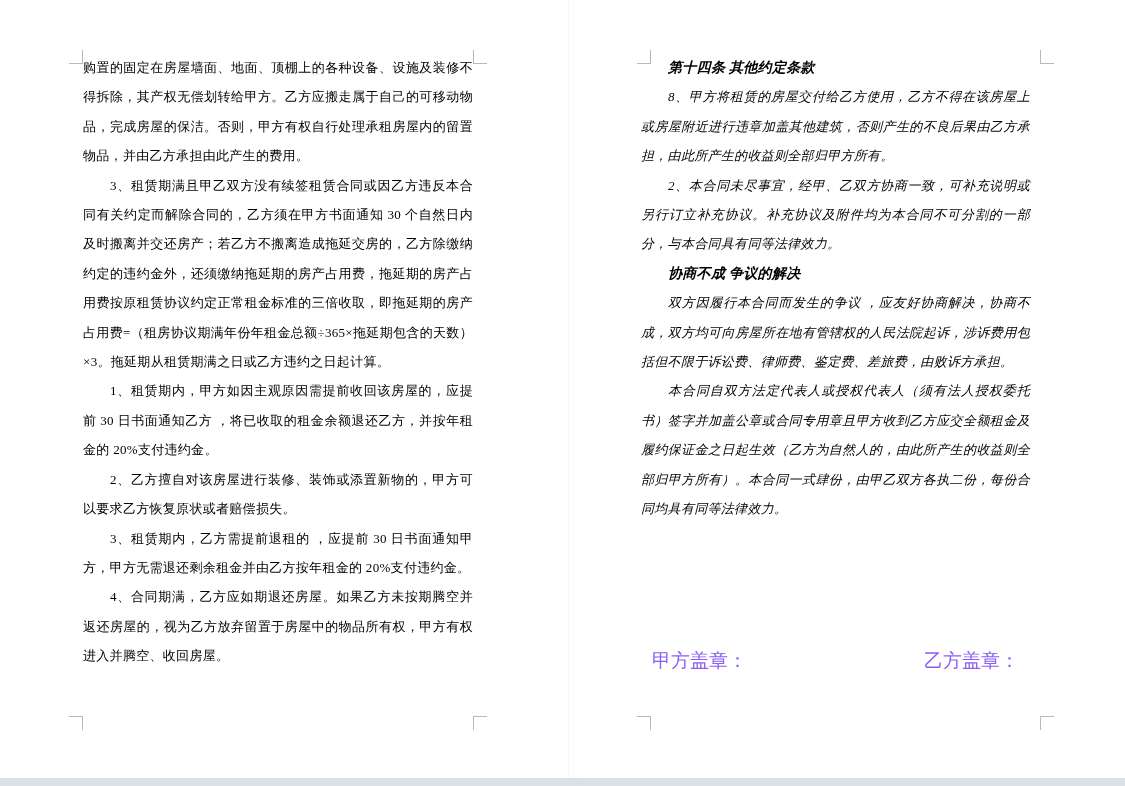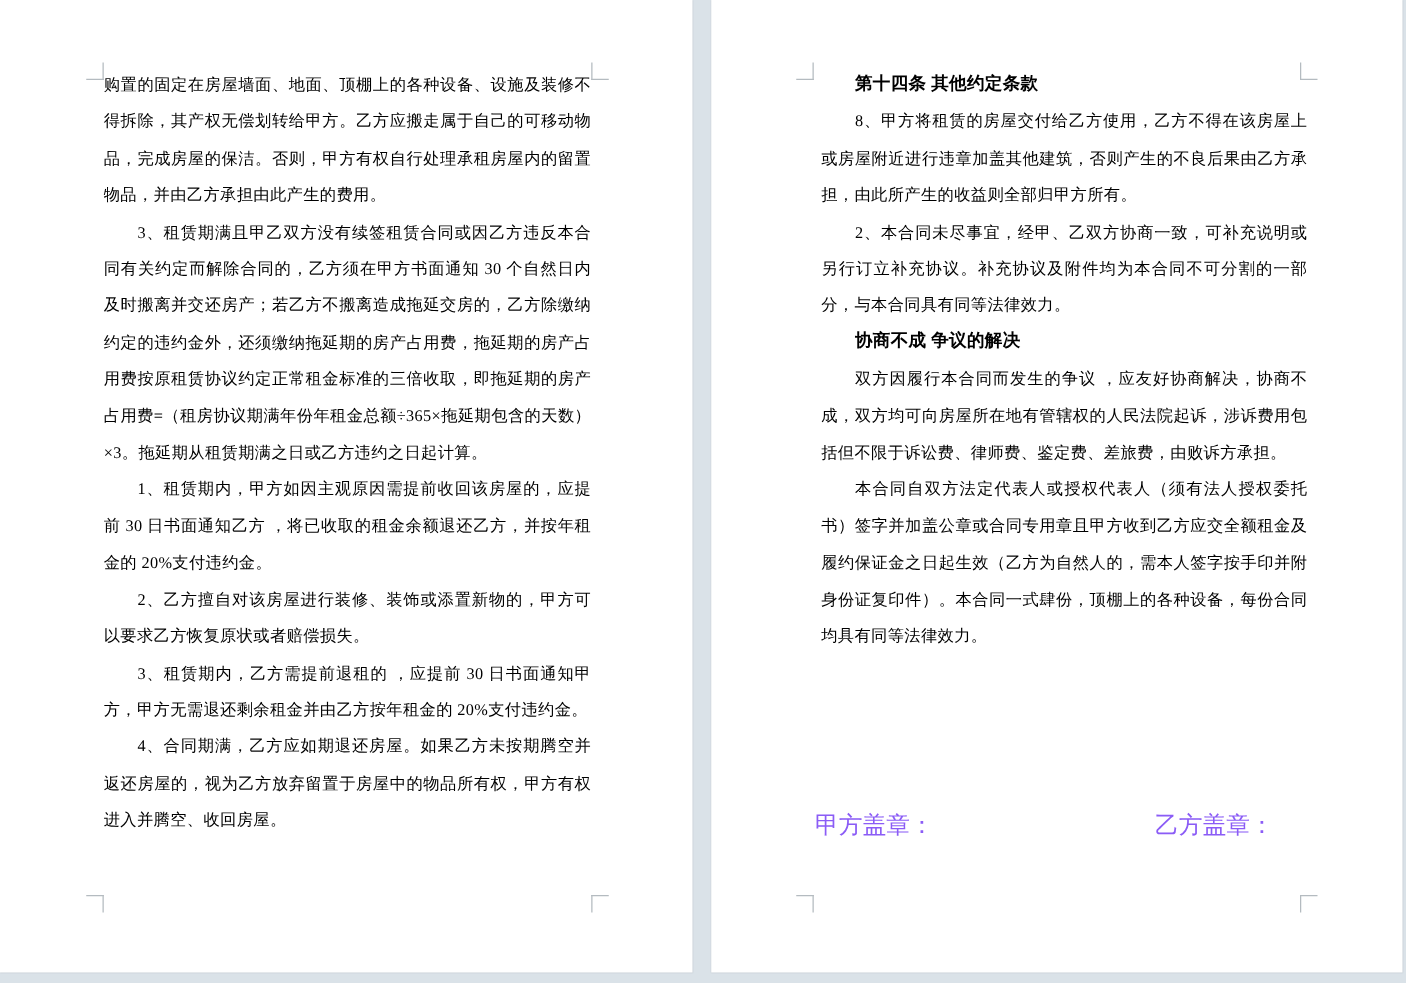--- a/index.html
+++ b/index.html
@@ -22,6 +22,7 @@
     height: 778px;
     background: #ffffff;
     box-shadow: 0 0 1px #c3cbd1;
+    padding-left: 25px;
   }
   .page-left  { left: 0;    width: 554px; }
   .page-right { left: 569px; width: 553px; }

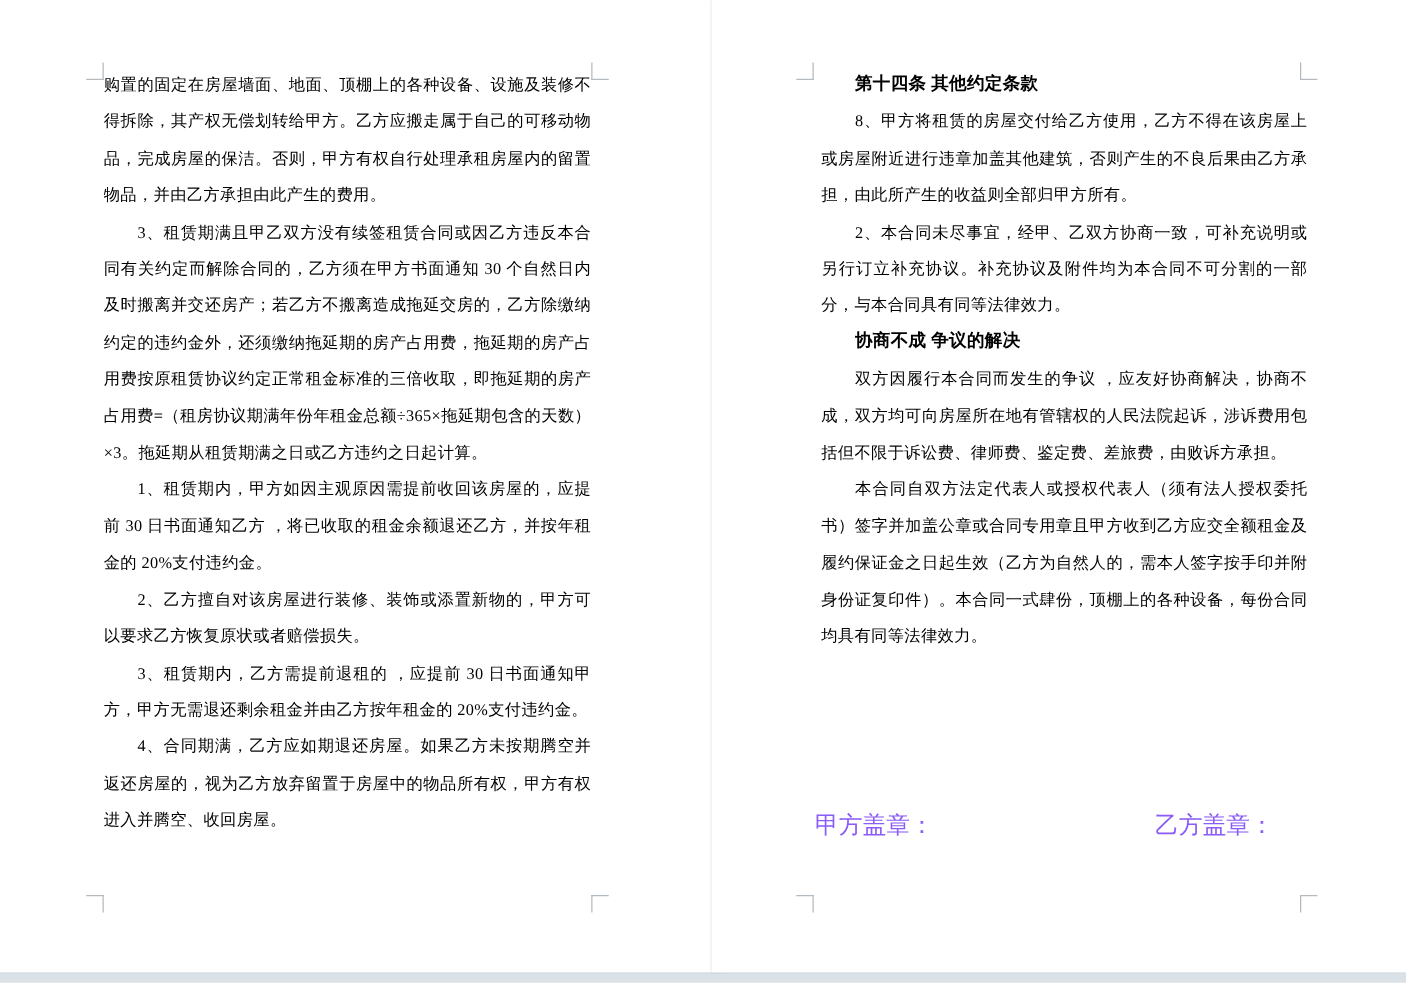--- a/index.html
+++ b/index.html
@@ -33,7 +33,7 @@
     color: #000;
   }
   .page-left  .text-area { left: 83px; width: 390px; }
-  .page-right .text-area { left: 88px; width: 389px; }
+  .page-right .text-area { left: 72px; width: 389px; font-style: italic; }
 
   .para {
     margin: 0;

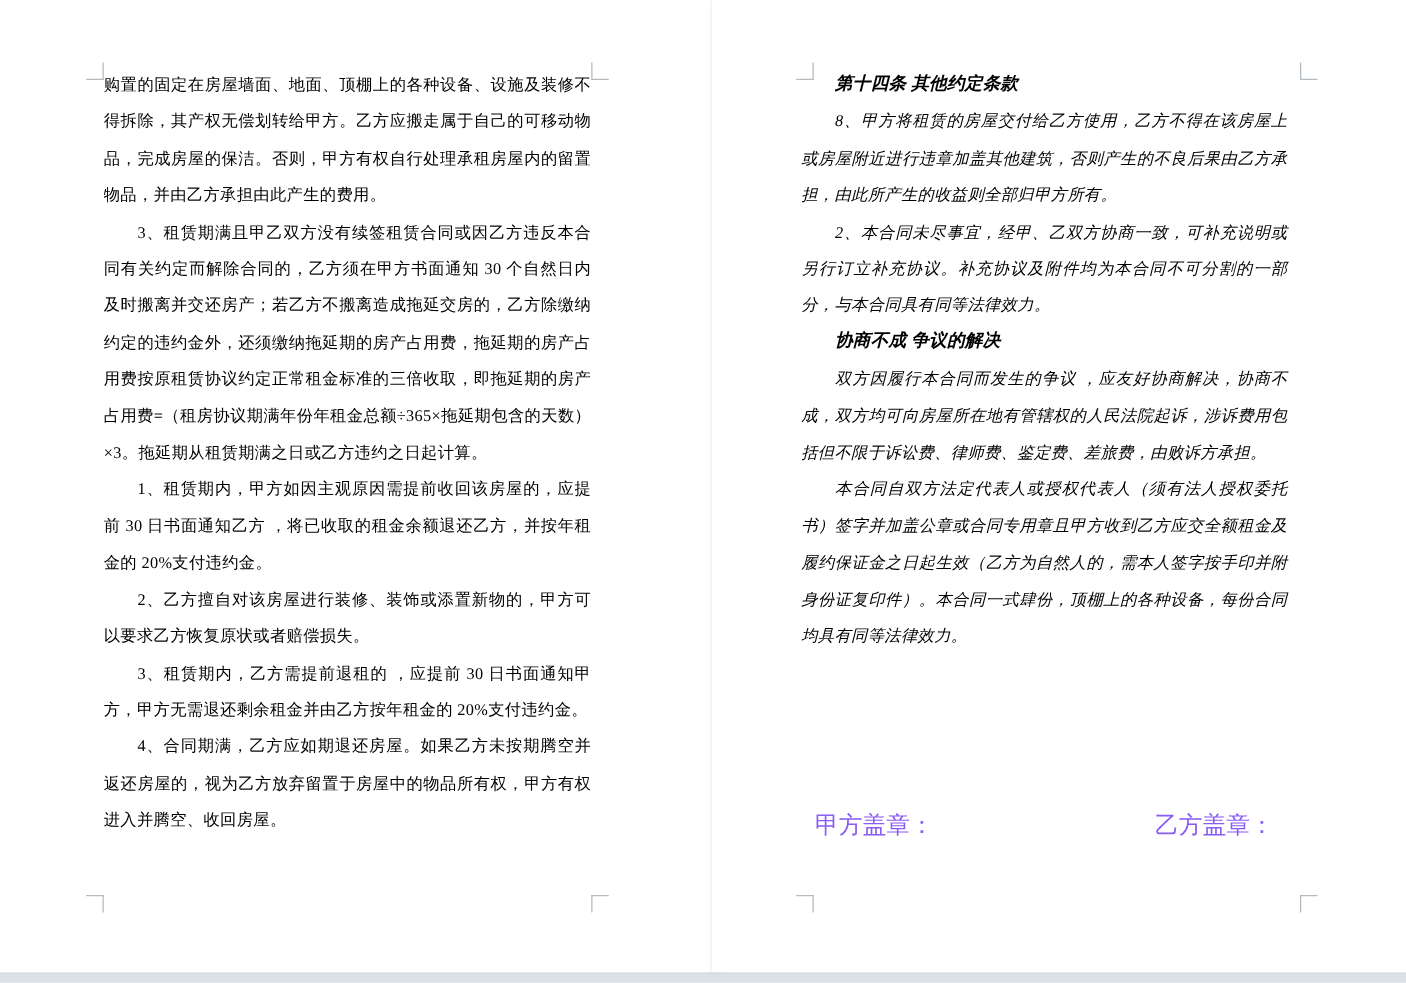--- a/index.html
+++ b/index.html
@@ -119,7 +119,7 @@
         <p class="para body indent">2、本合同未尽事宜，经甲、乙双方协商一致，可补充说明或另行订立补充协议。补充协议及附件均为本合同不可分割的一部分，与本合同具有同等法律效力。</p>
         <p class="para heading">协商不成 争议的解决</p>
         <p class="para body indent">双方因履行本合同而发生的争议 ，应友好协商解决，协商不成，双方均可向房屋所在地有管辖权的人民法院起诉，涉诉费用包括但不限于诉讼费、律师费、鉴定费、差旅费，由败诉方承担。</p>
-        <p class="para body indent">本合同自双方法定代表人或授权代表人（须有法人授权委托书）签字并加盖公章或合同专用章且甲方收到乙方应交全额租金及履约保证金之日起生效（乙方为自然人的，需本人签字按手印并附身份证复印件）。本合同一式肆份，顶棚上的各种设备，每份合同均具有同等法律效力。</p>
+        <p class="para body indent">本合同自双方法定代表人或授权代表人（须有法人授权委托书）签字并加盖公章或合同专用章且甲方收到乙方应交全额租金及履约保证金之日起生效（乙方为自然人的，由此所产生的收益则全部归甲方所有）。本合同一式肆份，由甲乙双方各执二份，每份合同均具有同等法律效力。</p>
       </div>
     <div class="signature-row">
       <span class="sig-a">甲方盖章：</span>

